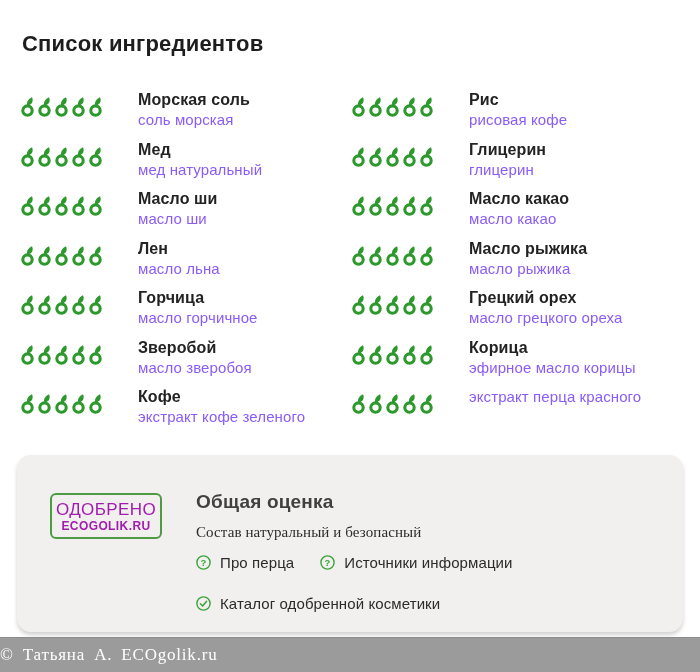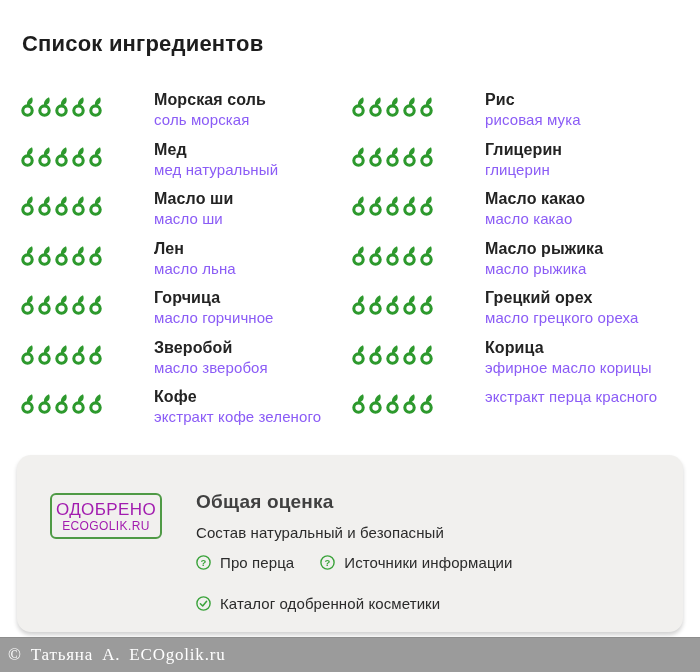--- a/index.html
+++ b/index.html
@@ -29,7 +29,7 @@
     grid-template-columns: 331px 331px;
   }
   .col { display: flex; flex-direction: column; }
-  .row { display: flex; align-items: flex-start; height: 49.5px; gap: 16px; }
+  .row { display: flex; align-items: flex-start; height: 49.5px; }
   .rating {
     display: flex;
     gap: 1px;

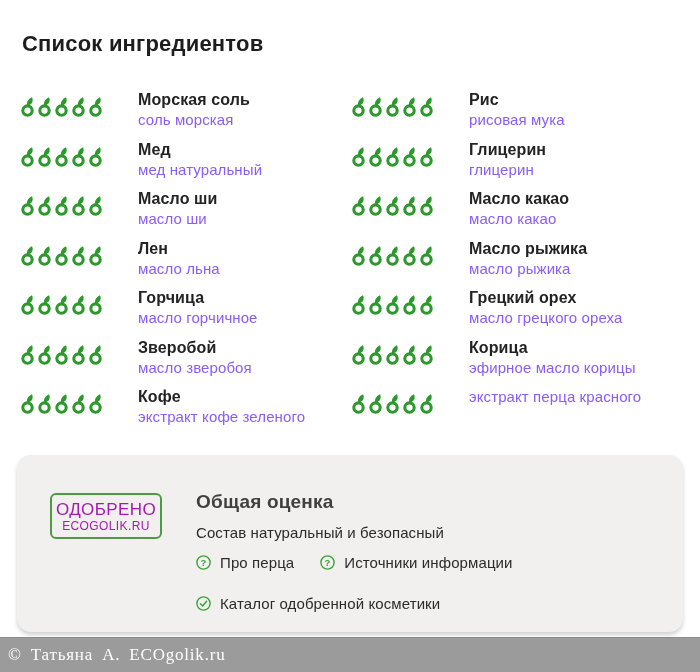--- a/index.html
+++ b/index.html
@@ -349,7 +349,7 @@
           </div>
     <div class="texts">
       <div class="name">Рис</div>
-      <div class="sub">рисовая мука</div>
+      <div class="sub">рисовая кофе</div>
     </div>
   </div>
 

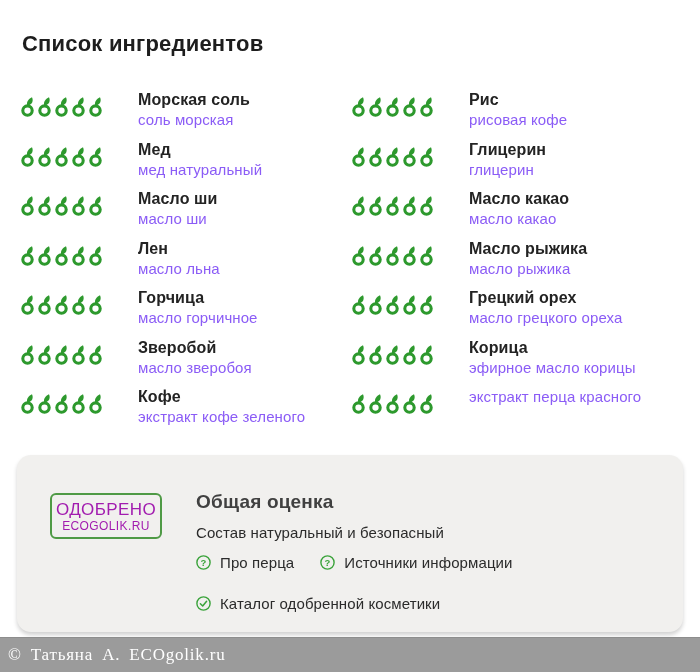--- a/index.html
+++ b/index.html
@@ -76,7 +76,7 @@
     flex: 0 0 112px;
   }
   .badge-l1 { font-size: 17px; font-weight: 500; line-height: 19px; letter-spacing: 0.4px; }
-  .badge-l2 { font-size: 12px; font-weight: 400; line-height: 14px; letter-spacing: 0.4px; text-align: center; }
+  .badge-l2 { font-size: 12px; font-weight: 700; line-height: 14px; letter-spacing: 0.4px; text-align: center; }
 
   .content { margin: 36px 0 0 34px; }
   .heading { font-size: 19px; font-weight: 600; color: #404040; letter-spacing: 0.2px; }

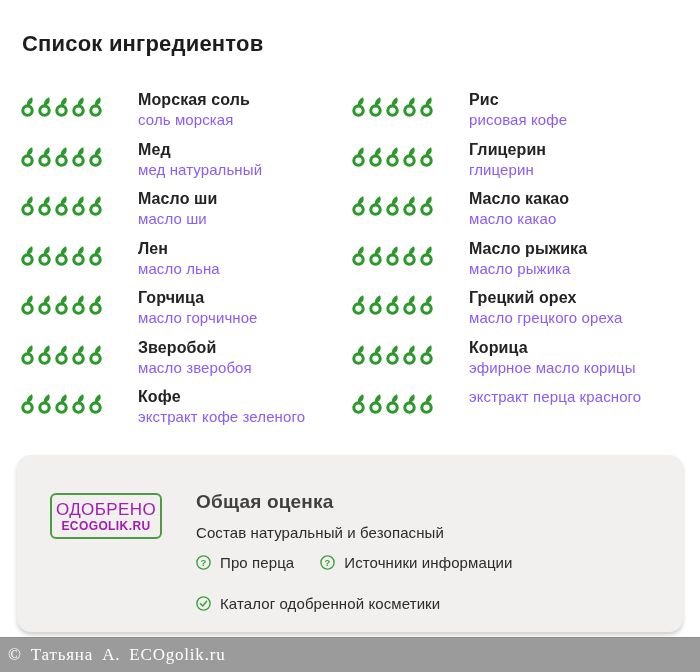--- a/index.html
+++ b/index.html
@@ -80,7 +80,7 @@
 
   .content { margin: 36px 0 0 34px; }
   .heading { font-size: 19px; font-weight: 600; color: #404040; letter-spacing: 0.2px; }
-  .verdict { margin-top: 11px; font-size: 15px; font-weight: 500; color: #2b2b2b; letter-spacing: 0.1px; }
+  .verdict { margin-top: 11px; font-size: 15px; font-weight: 500; color: #2b2b2b; letter-spacing: 0.1px; font-family: Liberation Serif, serif; }
   .links-row { margin-top: 13px; display: flex; gap: 26px; }
   .links-row.catalog { margin-top: 24px; }
   .link {

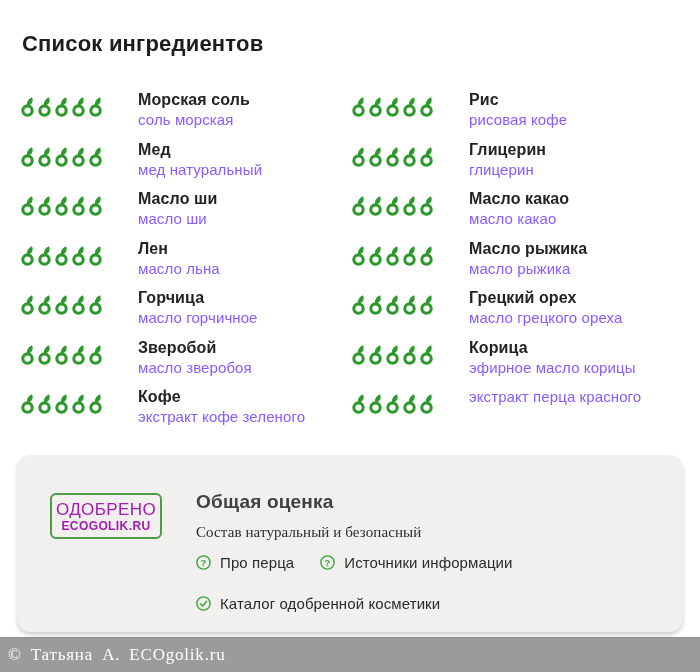--- a/index.html
+++ b/index.html
@@ -108,7 +108,7 @@
     word-spacing: 4px;
     display: flex;
     align-items: center;
-    padding-left: 8px;
+    padding-left: 0;
   }
 </style>
 </head>

